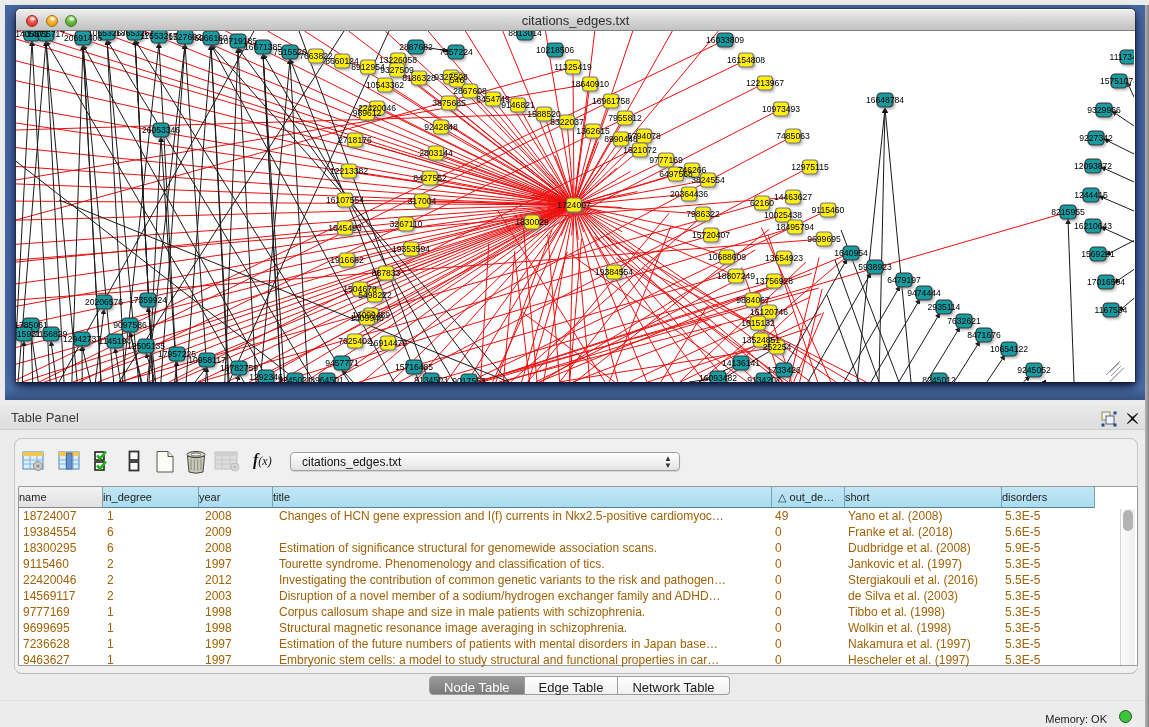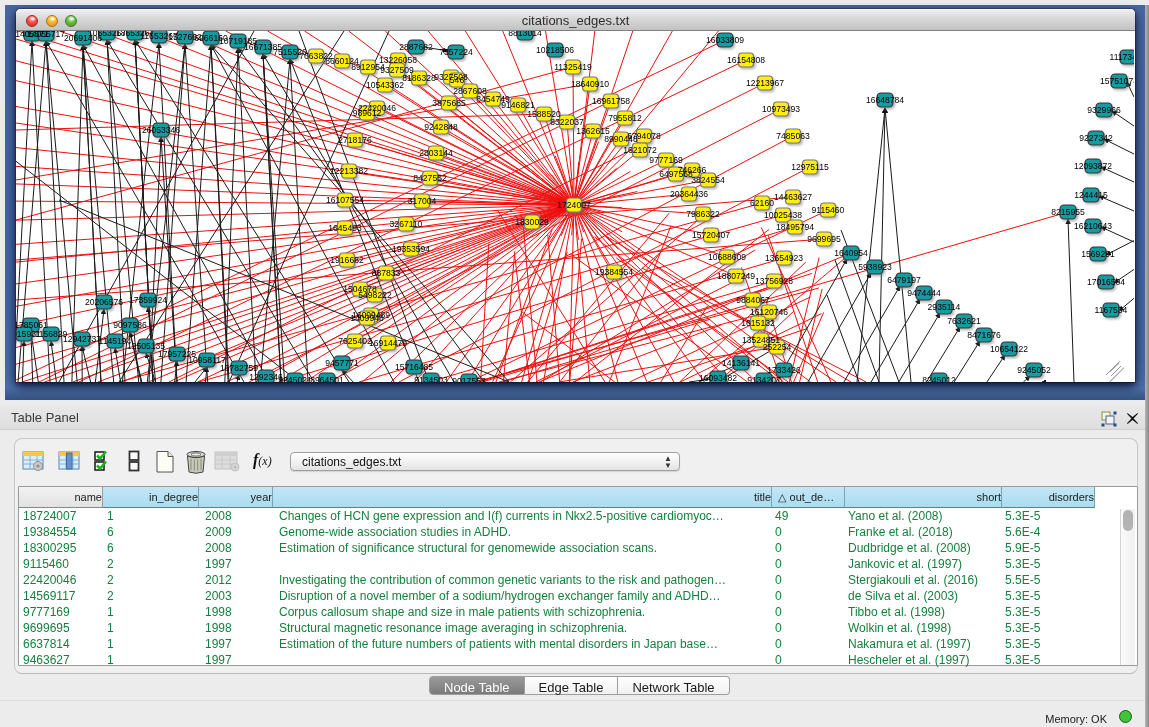--- a/index.html
+++ b/index.html
@@ -20,7 +20,7 @@
 .combo{position:absolute;left:275px;top:13px;width:390px;height:19px;border:1px solid #a0a0a0;border-radius:4px;background:linear-gradient(#fff,#ededed 70%,#e2e2e2);font-size:12px;color:#111;line-height:18px;padding-left:11px;box-shadow:0 1px 1px rgba(0,0,0,.12)}
 .combo .ud{position:absolute;right:7px;top:2px;font-size:8px;color:#333;line-height:7px;letter-spacing:0}
 .hrow{position:absolute;left:0;top:0;height:21px;font-size:11px;color:#1c1c1c}
-.hc{position:absolute;top:0;height:21px;background:linear-gradient(#c3e6f5,#aadcf0);border-right:1px solid #74a4b8;border-bottom:1px solid #5b8094;text-align:right;line-height:20px}
+.hc{position:absolute;top:0;height:21px;background:linear-gradient(#c3e6f5,#aadcf0);border-right:1px solid #74a4b8;border-bottom:1px solid #5b8094;text-align:left;line-height:20px}
 .hc.g{background:linear-gradient(#f2f2f2,#e2e2e2);border-right:1px solid #9a9a9a;border-bottom:1px solid #888}
 .row{position:absolute;font-size:12px;color:#15803d;white-space:nowrap}
 .cell{position:absolute;top:0;overflow:hidden;white-space:nowrap}

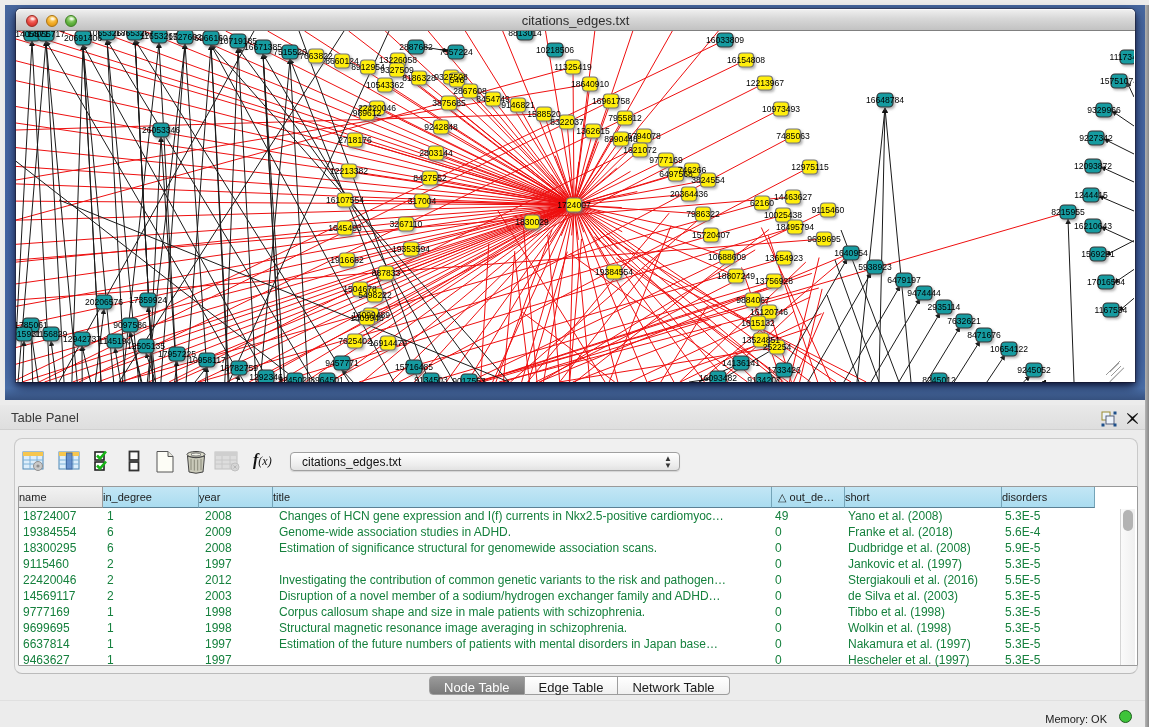--- a/index.html
+++ b/index.html
@@ -22,7 +22,7 @@
 .hrow{position:absolute;left:0;top:0;height:21px;font-size:11px;color:#1c1c1c}
 .hc{position:absolute;top:0;height:21px;background:linear-gradient(#c3e6f5,#aadcf0);border-right:1px solid #74a4b8;border-bottom:1px solid #5b8094;text-align:left;line-height:20px}
 .hc.g{background:linear-gradient(#f2f2f2,#e2e2e2);border-right:1px solid #9a9a9a;border-bottom:1px solid #888}
-.row{position:absolute;font-size:12px;color:#15803d;white-space:nowrap}
+.row{position:absolute;font-size:12px;color:#a16207;white-space:nowrap}
 .cell{position:absolute;top:0;overflow:hidden;white-space:nowrap}
 .tabs{position:absolute;left:414px;top:237px;height:19px;font-size:13px}
 .tab{float:left;height:19px;border:1px solid #9d9d9d;border-left:none;background:linear-gradient(#fff,#f0f0f0);color:#1a1a1a;line-height:18px;padding:2px 14px}

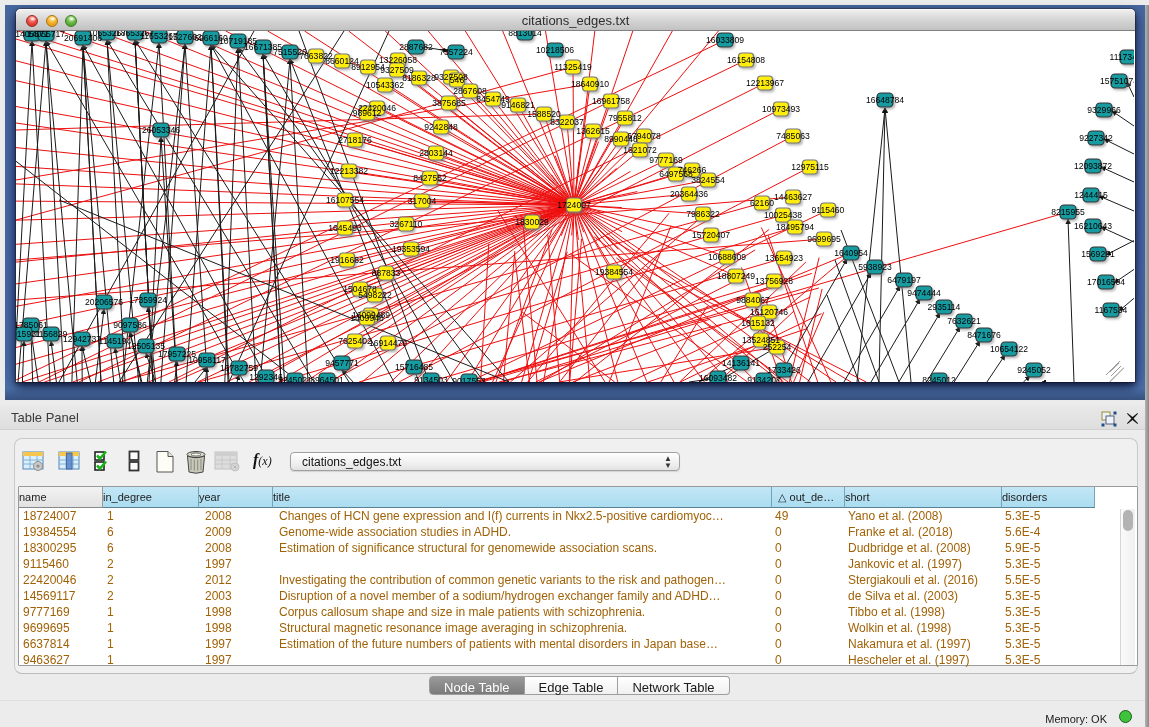--- a/index.html
+++ b/index.html
@@ -711,7 +711,6 @@
           <div class="cell" style="left:4px;width:78px">19384554</div>
           <div class="cell" style="left:88px;width:90px">6</div>
           <div class="cell" style="left:186px;width:66px">2009</div>
-          <div class="cell" style="left:260px;width:492px">Genome-wide association studies in ADHD.</div>
           <div class="cell" style="left:756px;width:66px">0</div>
           <div class="cell" style="left:829px;width:152px">Franke et al. (2018)</div>
           <div class="cell" style="left:986px;width:88px">5.6E-4</div>

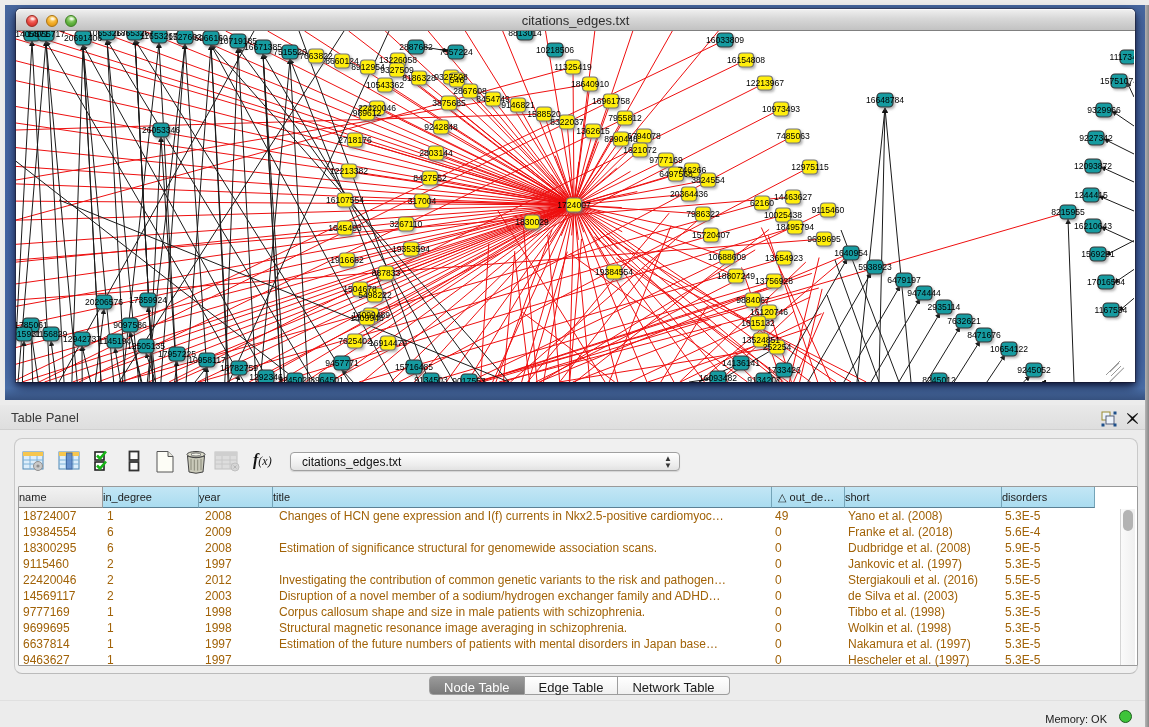--- a/index.html
+++ b/index.html
@@ -713,7 +713,7 @@
           <div class="cell" style="left:186px;width:66px">2009</div>
           <div class="cell" style="left:756px;width:66px">0</div>
           <div class="cell" style="left:829px;width:152px">Franke et al. (2018)</div>
-          <div class="cell" style="left:986px;width:88px">5.6E-4</div>
+          <div class="cell" style="left:986px;width:88px">5.6E-5</div>
         </div>
         <div class="row" style="left:0;top:54px;width:1100px;height:16px">
           <div class="cell" style="left:4px;width:78px">18300295</div>

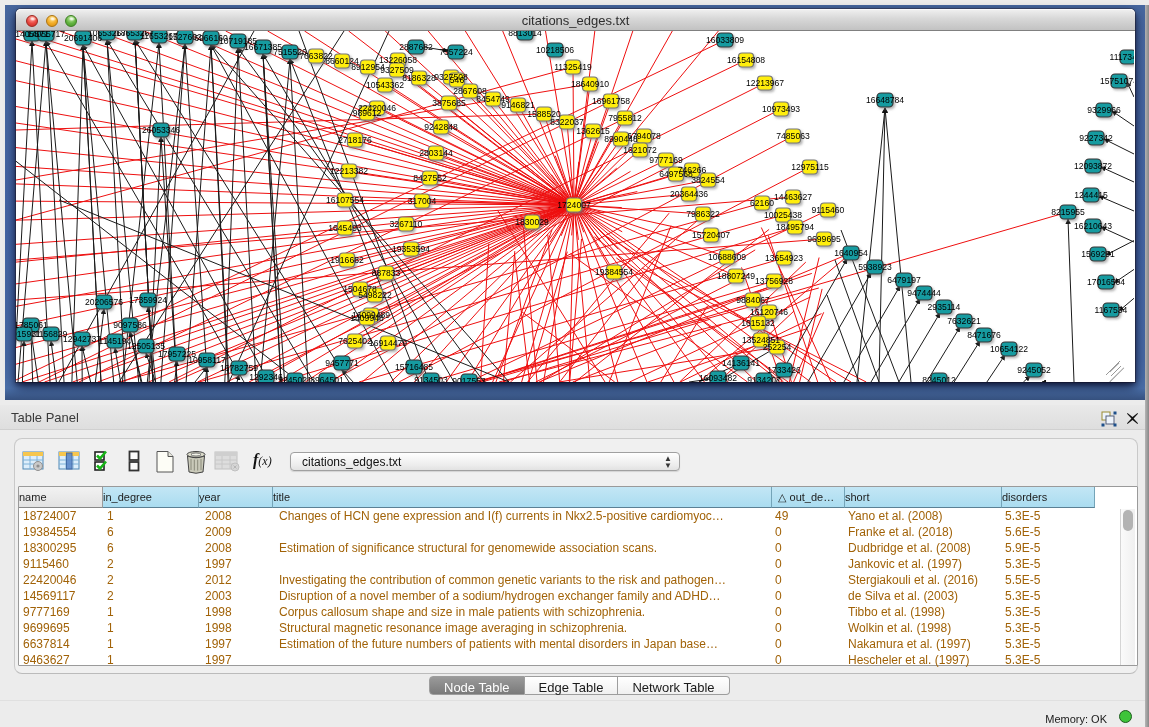--- a/index.html
+++ b/index.html
@@ -728,6 +728,7 @@
           <div class="cell" style="left:4px;width:78px">9115460</div>
           <div class="cell" style="left:88px;width:90px">2</div>
           <div class="cell" style="left:186px;width:66px">1997</div>
+          <div class="cell" style="left:260px;width:492px">Tourette syndrome. Phenomenology and classification of tics.</div>
           <div class="cell" style="left:756px;width:66px">0</div>
           <div class="cell" style="left:829px;width:152px">Jankovic et al. (1997)</div>
           <div class="cell" style="left:986px;width:88px">5.3E-5</div>

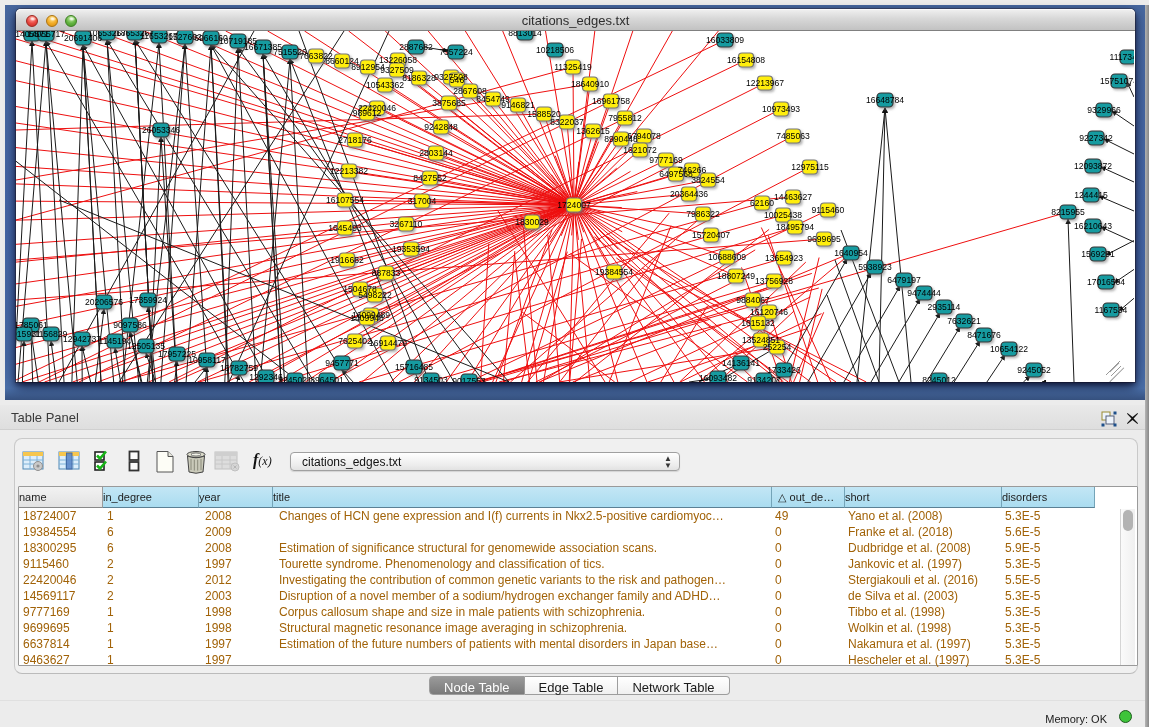--- a/index.html
+++ b/index.html
@@ -770,7 +770,7 @@
           <div class="cell" style="left:986px;width:88px">5.3E-5</div>
         </div>
         <div class="row" style="left:0;top:150px;width:1100px;height:16px">
-          <div class="cell" style="left:4px;width:78px">6637814</div>
+          <div class="cell" style="left:4px;width:78px">7236628</div>
           <div class="cell" style="left:88px;width:90px">1</div>
           <div class="cell" style="left:186px;width:66px">1997</div>
           <div class="cell" style="left:260px;width:492px">Estimation of the future numbers of patients with mental disorders in Japan base…</div>

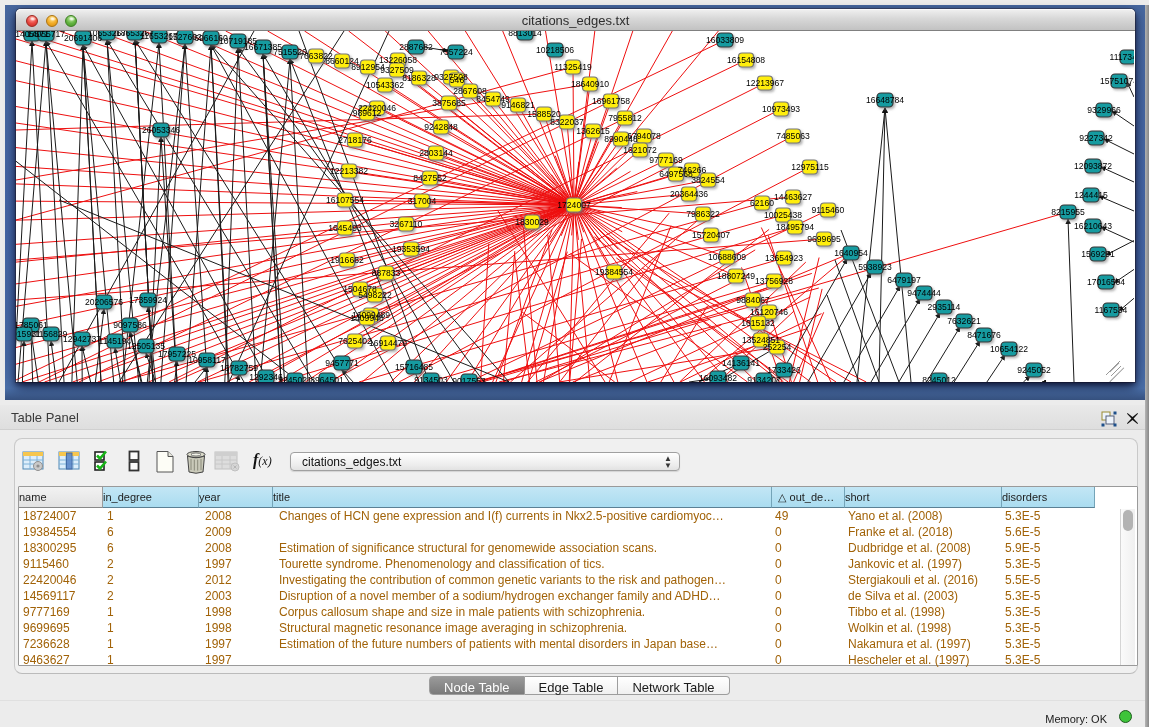--- a/index.html
+++ b/index.html
@@ -782,6 +782,7 @@
           <div class="cell" style="left:4px;width:78px">9463627</div>
           <div class="cell" style="left:88px;width:90px">1</div>
           <div class="cell" style="left:186px;width:66px">1997</div>
+          <div class="cell" style="left:260px;width:492px">Embryonic stem cells: a model to study structural and functional properties in car…</div>
           <div class="cell" style="left:756px;width:66px">0</div>
           <div class="cell" style="left:829px;width:152px">Hescheler et al. (1997)</div>
           <div class="cell" style="left:986px;width:88px">5.3E-5</div>

